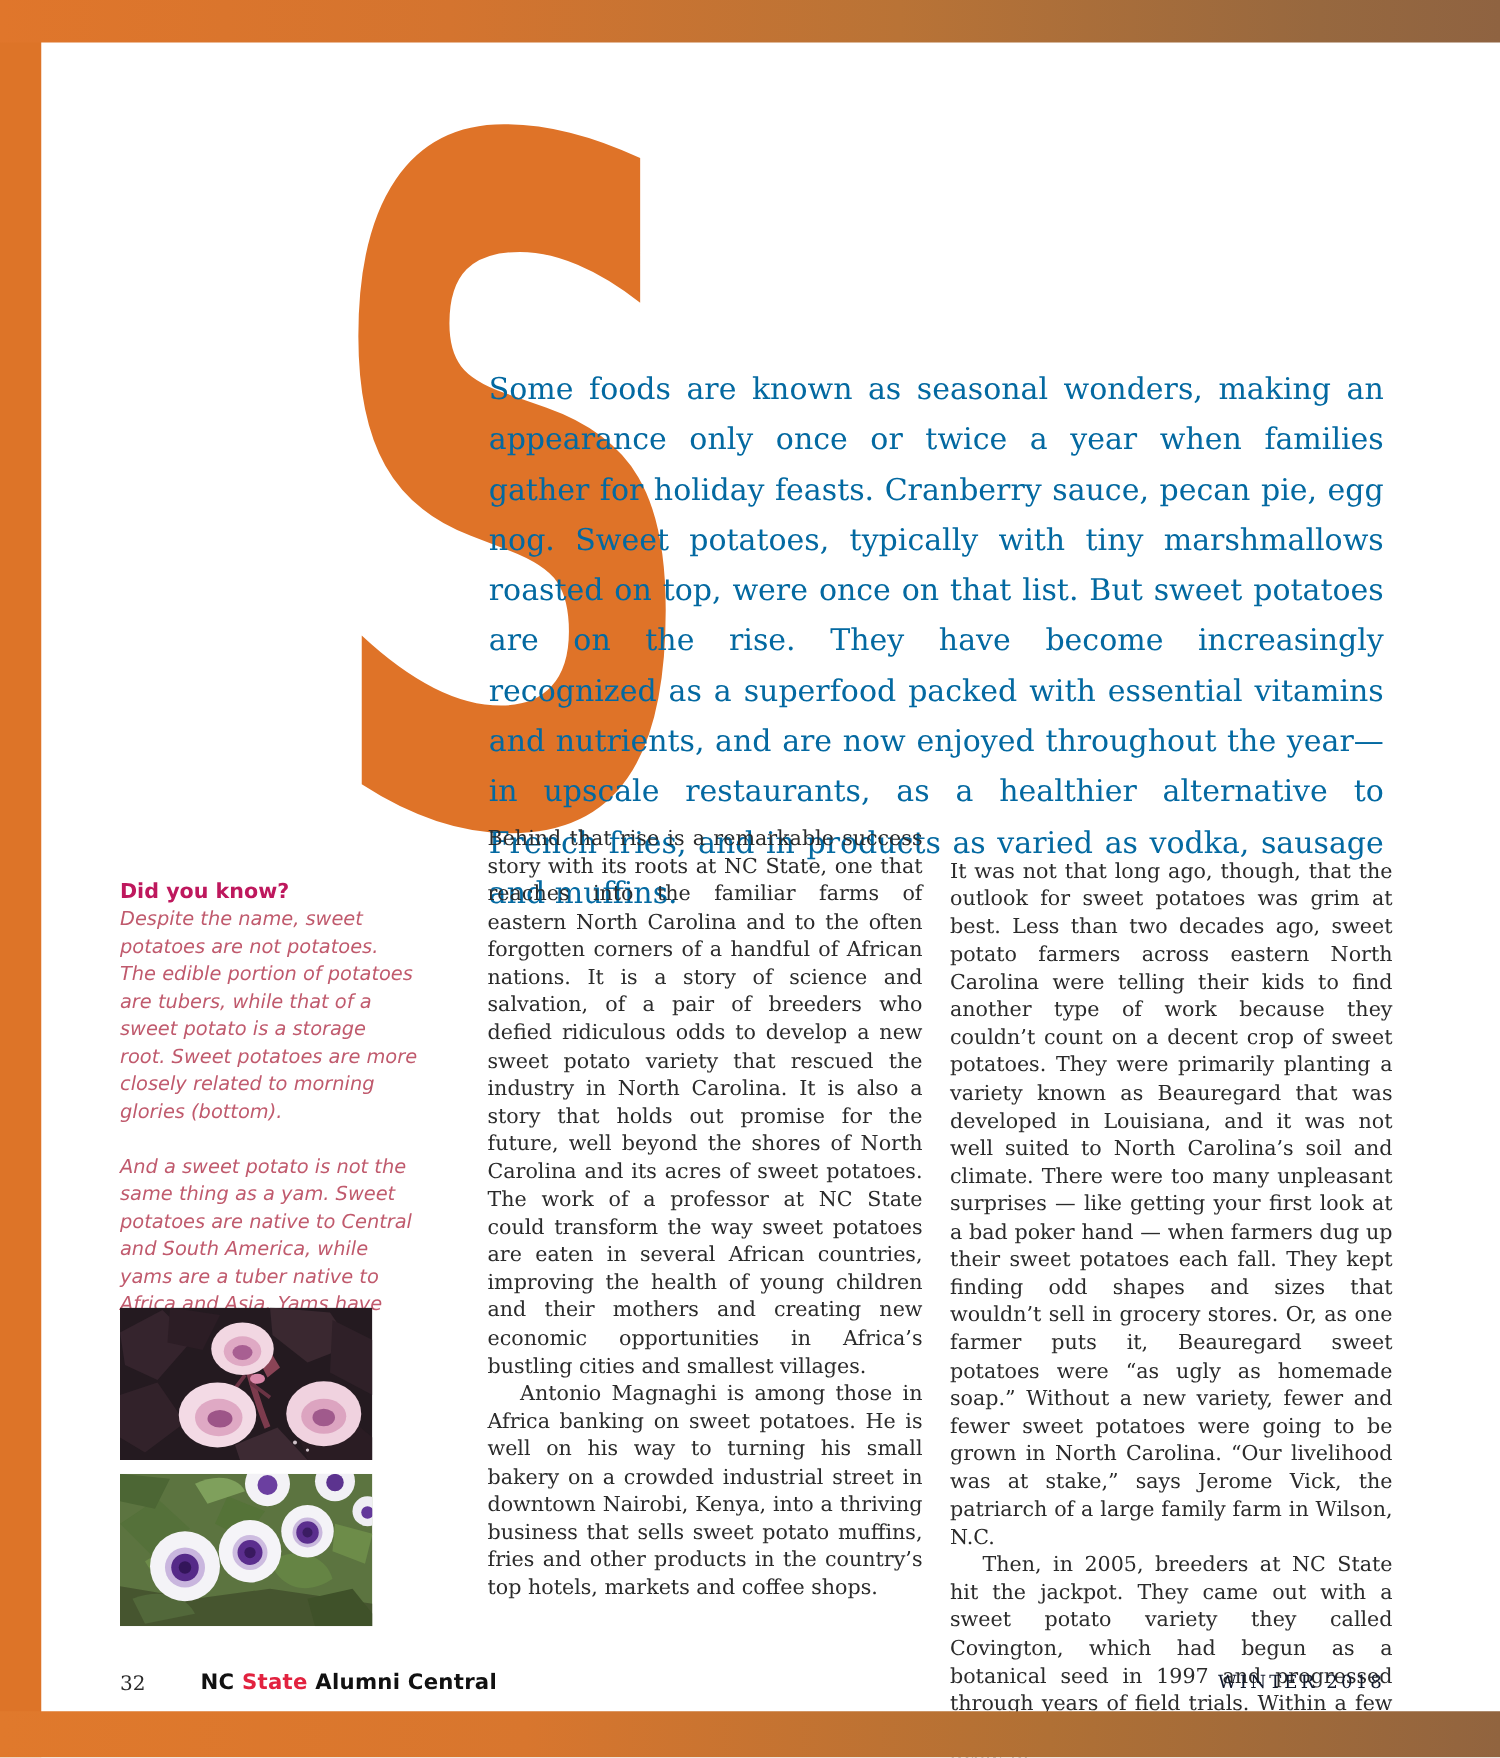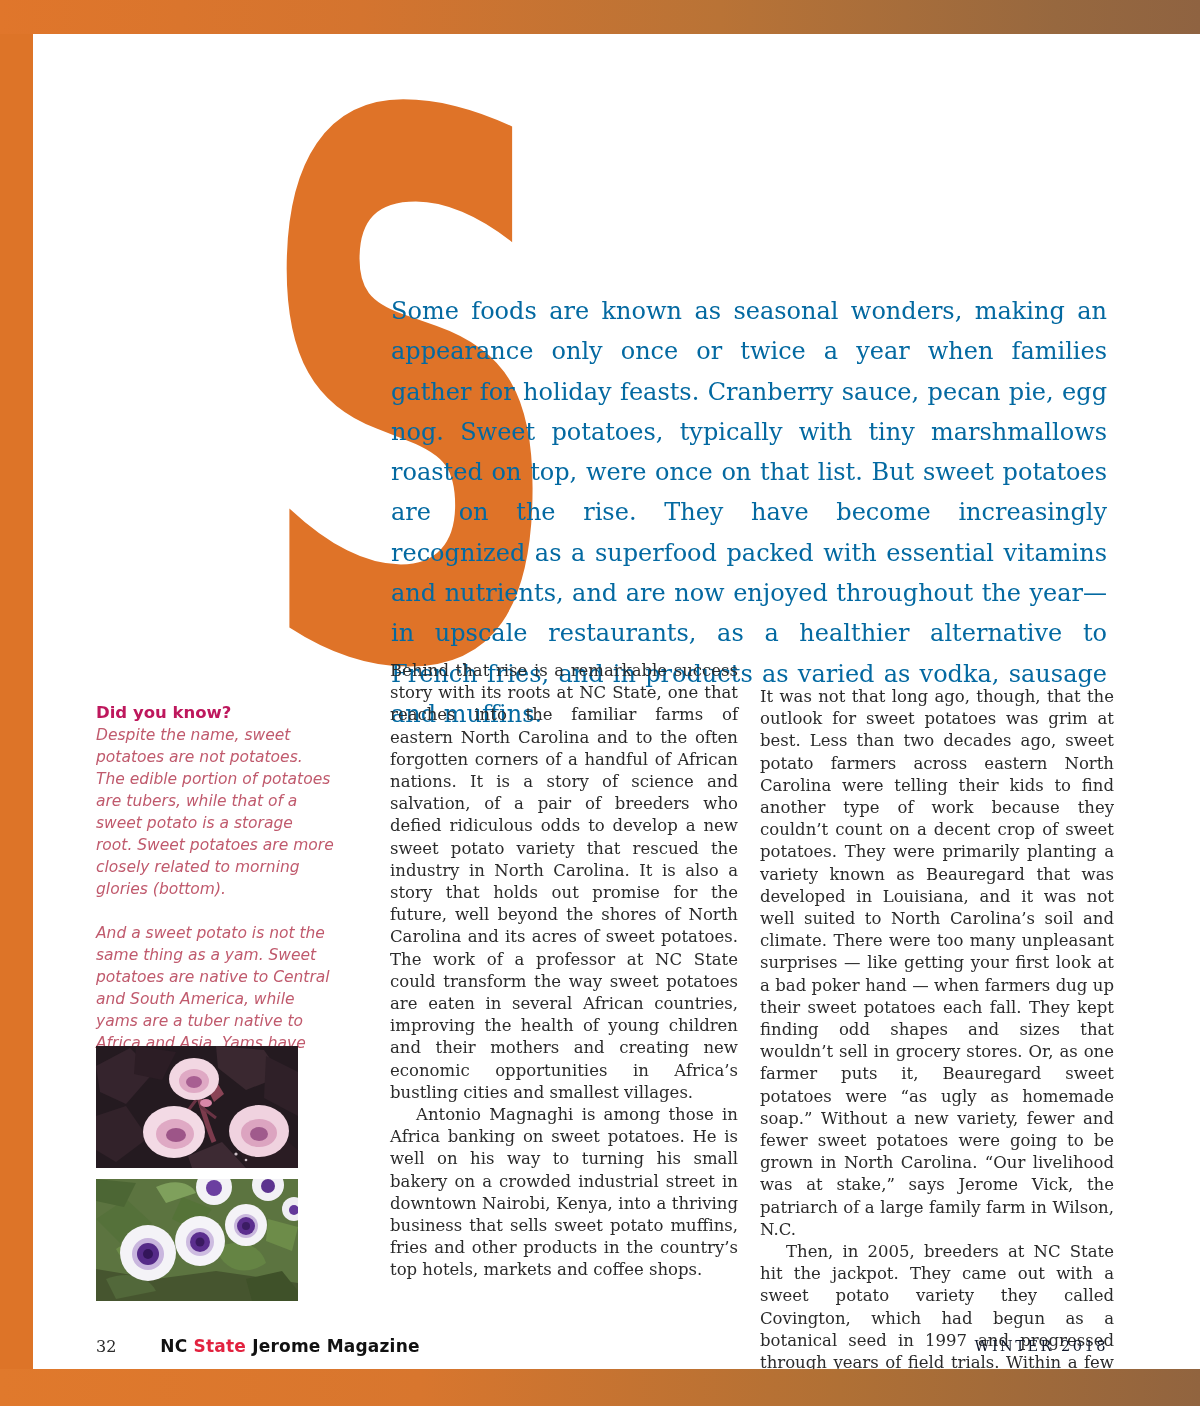--- a/index.html
+++ b/index.html
@@ -171,7 +171,7 @@
 
   <div class="footer">
     <span class="page-number">32</span>
-    <span class="brand"><span>NC</span> <span class="state">State</span> <span>Jerome Magazine</span></span>
+    <span class="brand"><span>NC</span> <span class="state">State</span> <span>Alumni Central</span></span>
     <span class="issue">WINTER 2018</span>
   </div>
 

